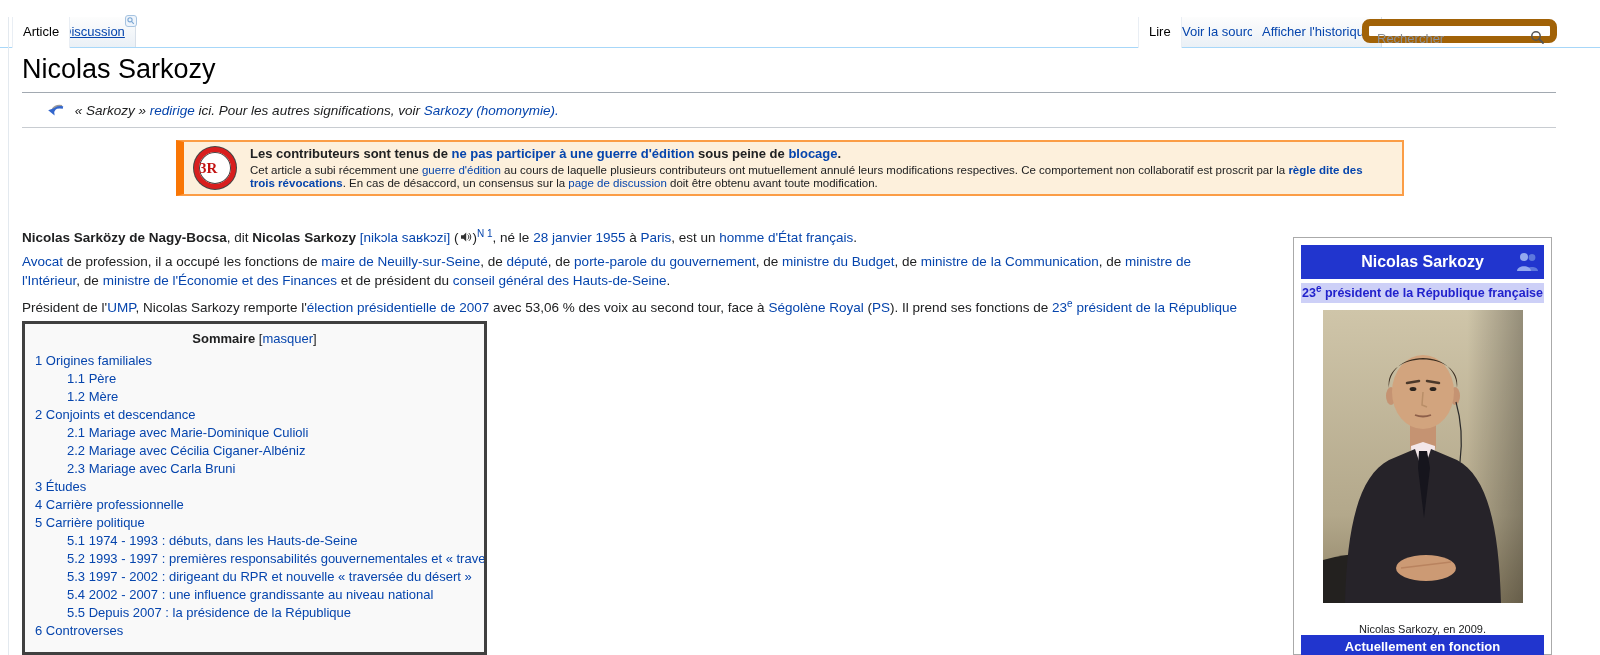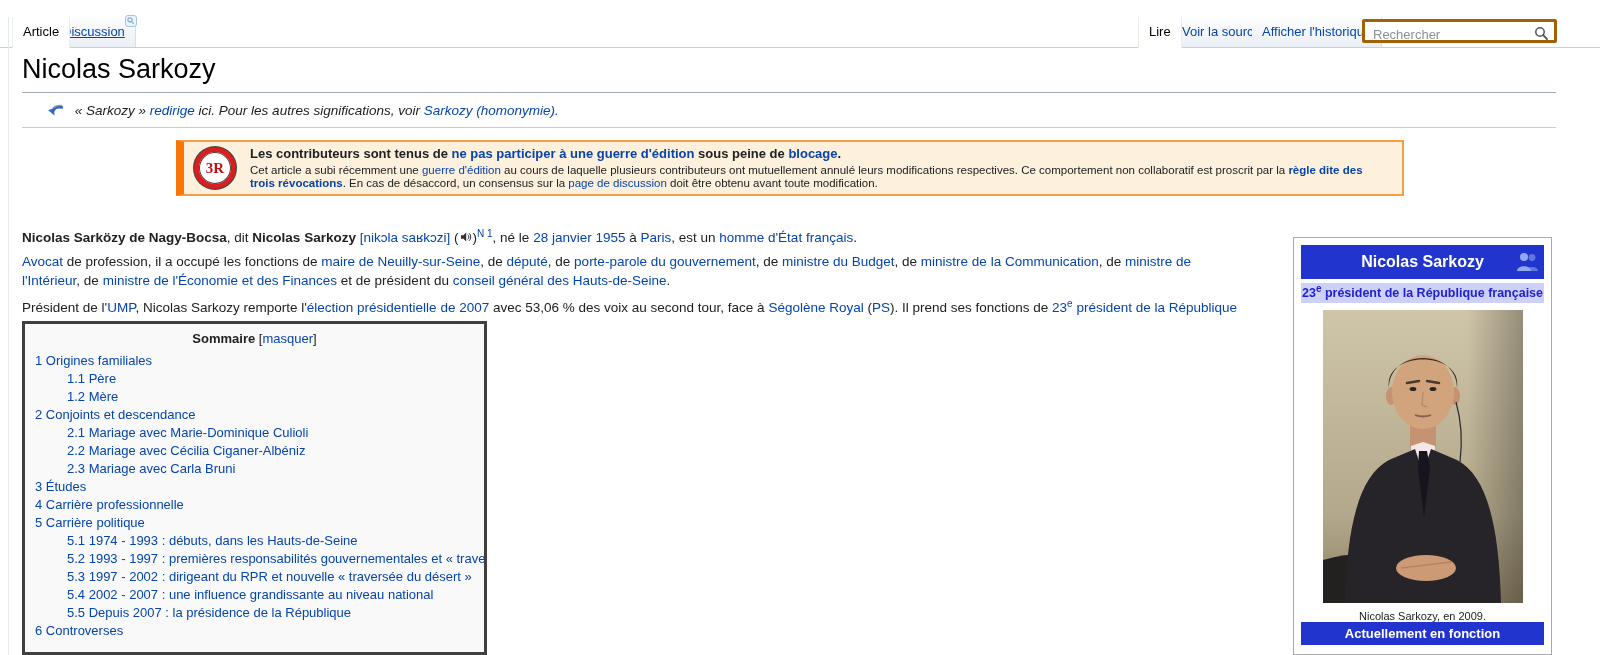--- a/index.html
+++ b/index.html
@@ -16,7 +16,7 @@
   .tab .mini-icon{position:absolute;top:-9px;right:-2px;}
   #tab-discussion span.lbl{text-decoration:underline;}
   #searchbox{position:absolute;top:19px;left:1362px;width:195px;height:24px;box-sizing:border-box;
-    border:3px solid #a16207;border-radius:2px;background:#fff;}
+    border:7px solid #a16207;border-radius:8px;background:#fff;}
   #searchbox input{position:absolute;left:6px;top:1px;width:160px;height:20px;border:none;outline:none;
     font-family:"Liberation Sans",sans-serif;font-size:13px;color:#54595d;background:transparent;}
   #searchbox input::placeholder{color:#8a9097;}

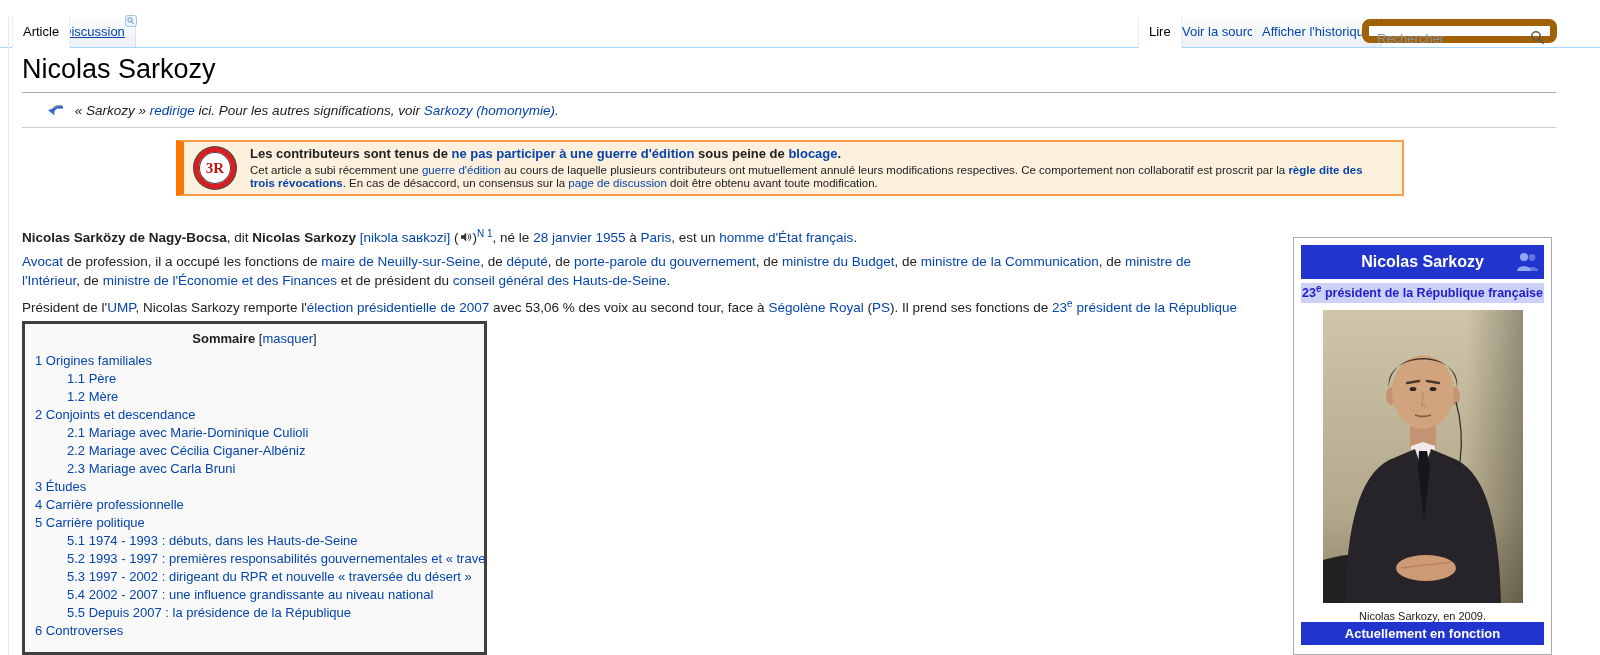--- a/index.html
+++ b/index.html
@@ -36,7 +36,7 @@
     display:flex;align-items:center;}
   #warning .icon-3r{flex:0 0 auto;margin:0 14px 0 10px;width:32px;height:32px;border-radius:50%;
     border:5px solid #d81e1e;background:#fff;box-shadow:0 0 0 1px #444, inset 0 0 0 1px #444;
-    display:flex;align-items:center;justify-content:center;
+    display:flex;align-items:center;
     color:#c21313;font-family:"Liberation Serif",serif;font-weight:bold;font-size:15px;}
   #warning .wtext{flex:1 1 auto;padding-right:13px;}
   #warning .wline1{font-size:13px;font-weight:bold;margin-bottom:3px;}

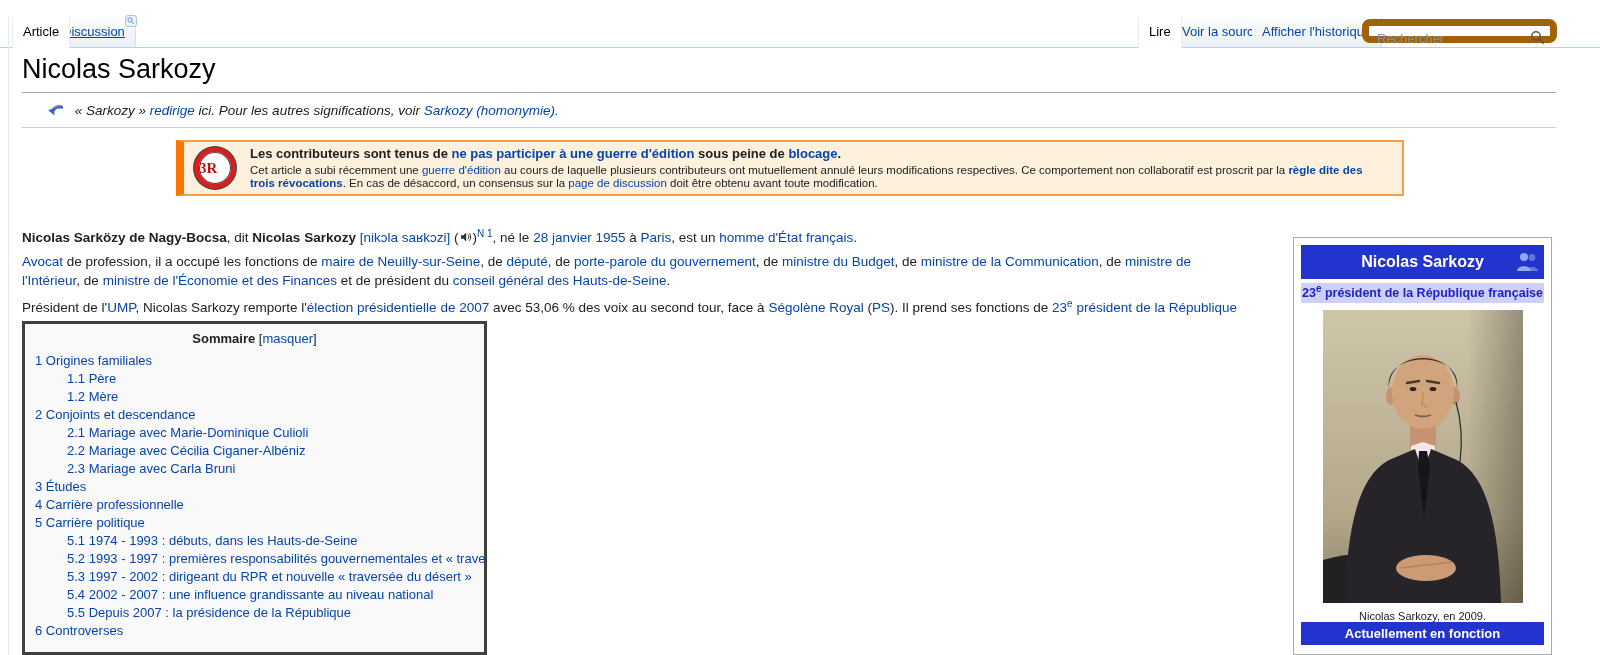--- a/index.html
+++ b/index.html
@@ -72,7 +72,7 @@
   #infobox-subtitle{margin-top:4px;background:#cdd0f7;color:#2222cc;text-align:center;
     font-weight:bold;font-size:12.5px;padding:3px 0;}
   #infobox-photo{margin:7px auto 0 auto;width:200px;height:293px;display:block;cursor:pointer;}
-  #infobox-caption{margin-top:7px;text-align:center;font-size:11px;color:#202122;}
+  #infobox-caption{margin-top:20px;text-align:center;font-size:11px;color:#202122;}
   #infobox-status{background:#2135ce;color:#fff;text-align:center;
     font-weight:bold;font-size:13px;padding:4px 0;}
 </style>

